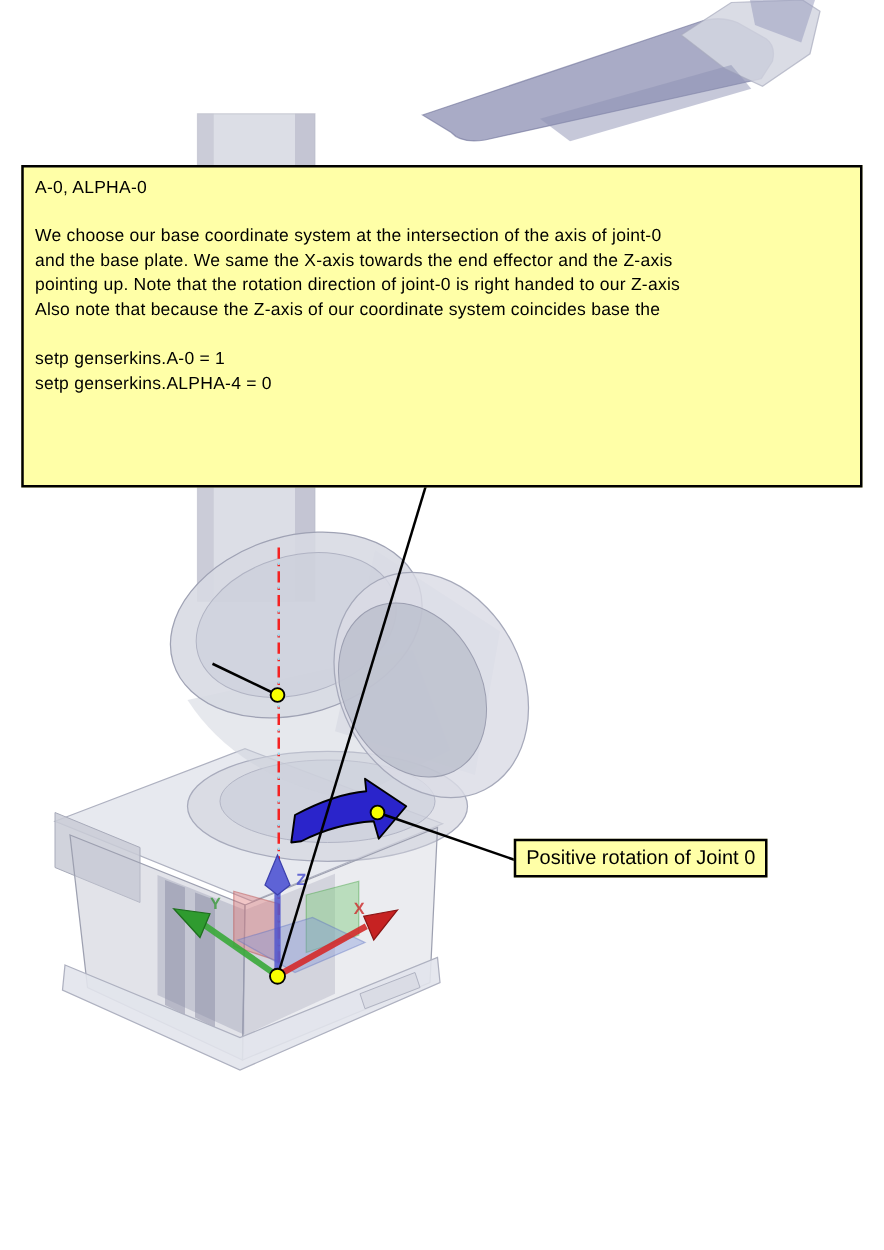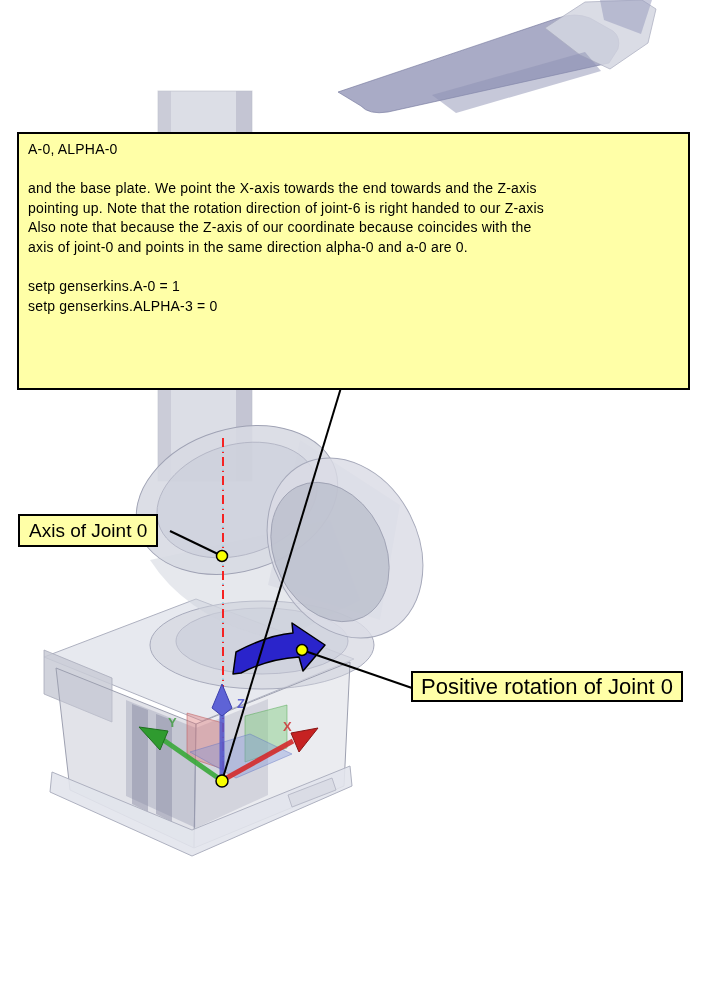--- a/index.html
+++ b/index.html
@@ -111,6 +111,7 @@
   <div class="note-box">
     <div class="note-line">A-0, ALPHA-0</div>
     <div class="note-line"></div>
+    <div class="note-line">We choose our base coordinate system at the intersection of the axis of joint-0</div>
     <div class="note-line">and the base plate. We point the X-axis towards the end towards and the Z-axis</div>
     <div class="note-line">pointing up. Note that the rotation direction of joint-6 is right handed to our Z-axis</div>
     <div class="note-line">Also note that because the Z-axis of our coordinate because coincides with the</div>

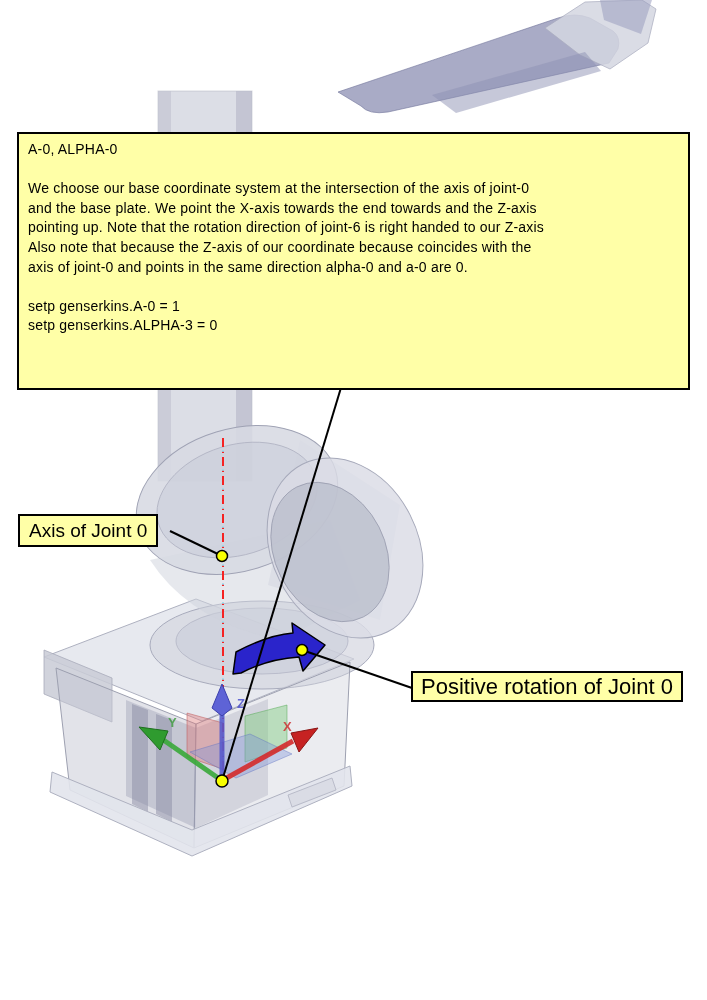--- a/index.html
+++ b/index.html
@@ -112,7 +112,7 @@
     <div class="note-line">A-0, ALPHA-0</div>
     <div class="note-line"></div>
     <div class="note-line">We choose our base coordinate system at the intersection of the axis of joint-0</div>
-    <div class="note-line">and the base plate. We point the X-axis towards the end towards and the Z-axis</div>
+    <div class="note-line">and the base plate. We same the X-axis towards the end effector and the Z-axis</div>
     <div class="note-line">pointing up. Note that the rotation direction of joint-6 is right handed to our Z-axis</div>
     <div class="note-line">Also note that because the Z-axis of our coordinate because coincides with the</div>
     <div class="note-line">axis of joint-0 and points in the same direction alpha-0 and a-0 are 0.</div>

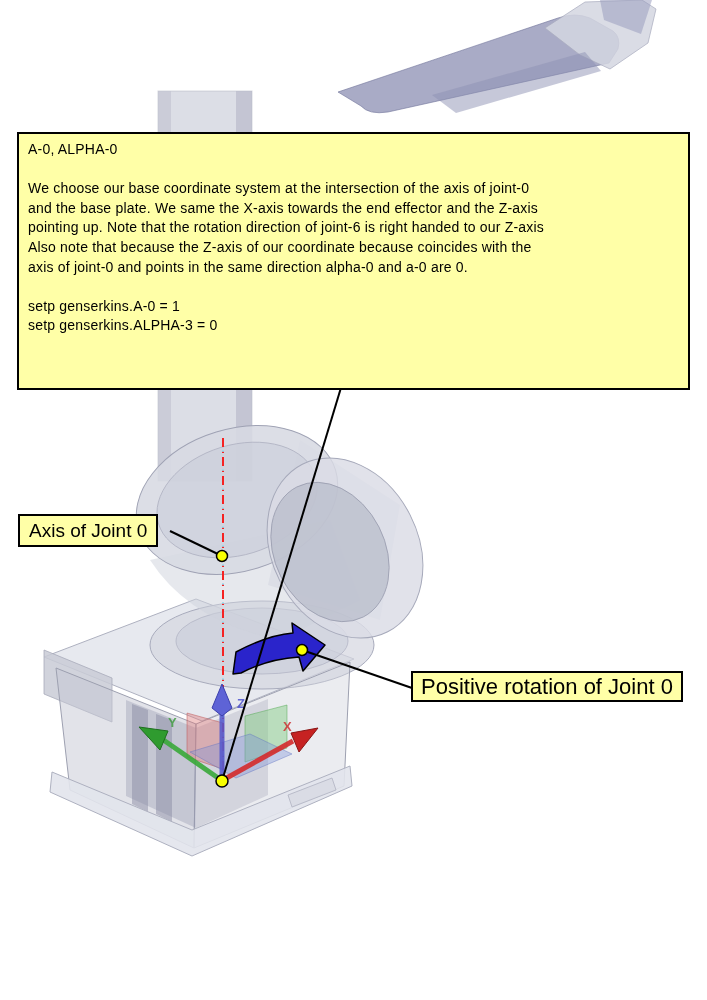--- a/index.html
+++ b/index.html
@@ -113,7 +113,7 @@
     <div class="note-line"></div>
     <div class="note-line">We choose our base coordinate system at the intersection of the axis of joint-0</div>
     <div class="note-line">and the base plate. We same the X-axis towards the end effector and the Z-axis</div>
-    <div class="note-line">pointing up. Note that the rotation direction of joint-6 is right handed to our Z-axis</div>
+    <div class="note-line">pointing up. Note that the rotation direction of joint-0 is right handed to our Z-axis</div>
     <div class="note-line">Also note that because the Z-axis of our coordinate because coincides with the</div>
     <div class="note-line">axis of joint-0 and points in the same direction alpha-0 and a-0 are 0.</div>
     <div class="note-line"></div>

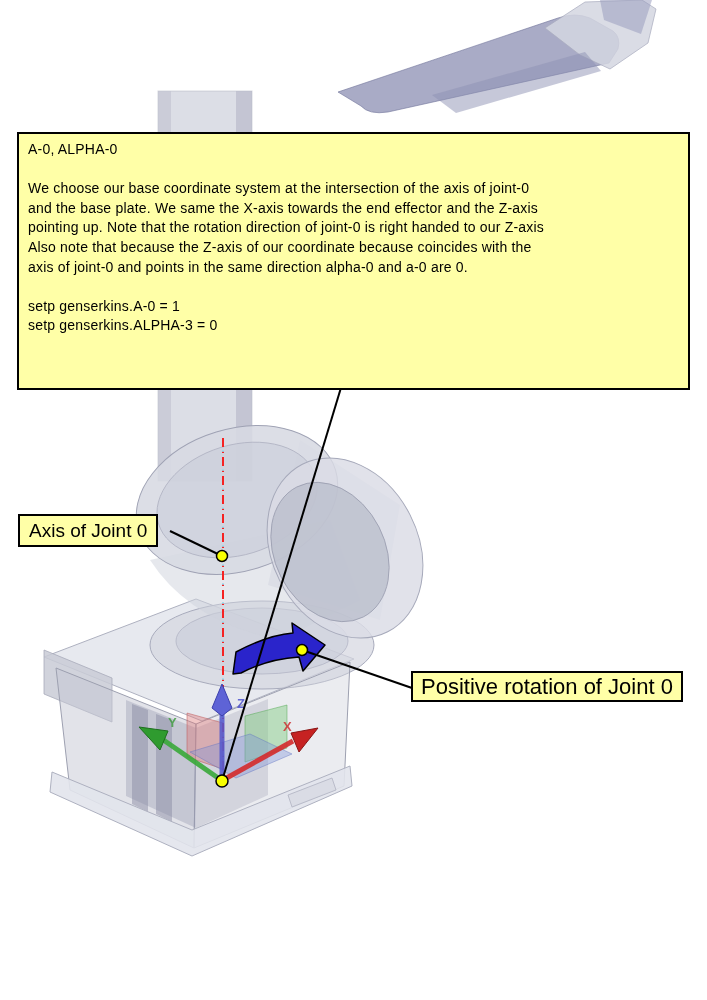--- a/index.html
+++ b/index.html
@@ -114,7 +114,7 @@
     <div class="note-line">We choose our base coordinate system at the intersection of the axis of joint-0</div>
     <div class="note-line">and the base plate. We same the X-axis towards the end effector and the Z-axis</div>
     <div class="note-line">pointing up. Note that the rotation direction of joint-0 is right handed to our Z-axis</div>
-    <div class="note-line">Also note that because the Z-axis of our coordinate because coincides with the</div>
+    <div class="note-line">Also note that because the Z-axis of our coordinate system coincides base the</div>
     <div class="note-line">axis of joint-0 and points in the same direction alpha-0 and a-0 are 0.</div>
     <div class="note-line"></div>
     <div class="note-line">setp genserkins.A-0 = 1</div>

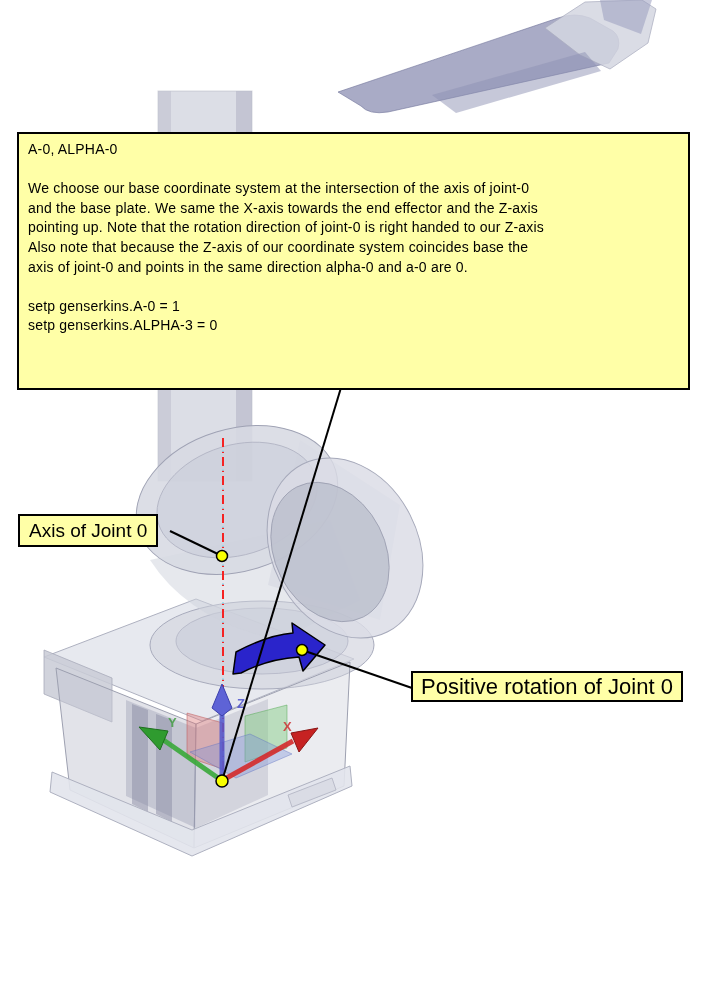--- a/index.html
+++ b/index.html
@@ -115,7 +115,6 @@
     <div class="note-line">and the base plate. We same the X-axis towards the end effector and the Z-axis</div>
     <div class="note-line">pointing up. Note that the rotation direction of joint-0 is right handed to our Z-axis</div>
     <div class="note-line">Also note that because the Z-axis of our coordinate system coincides base the</div>
-    <div class="note-line">axis of joint-0 and points in the same direction alpha-0 and a-0 are 0.</div>
     <div class="note-line"></div>
     <div class="note-line">setp genserkins.A-0 = 1</div>
     <div class="note-line">setp genserkins.ALPHA-3 = 0</div>

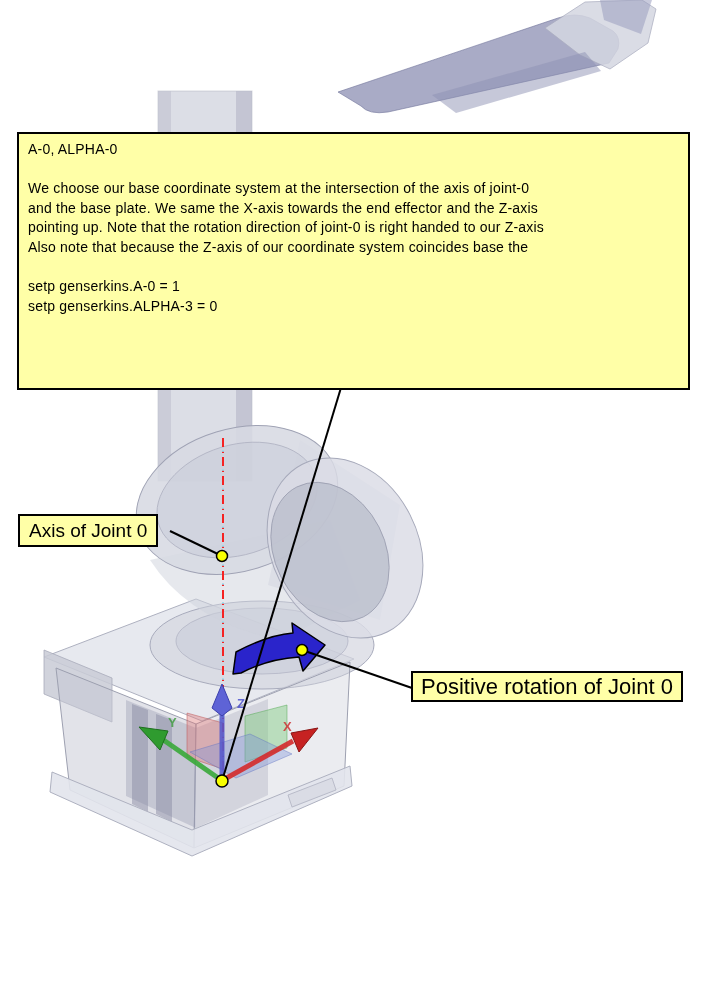--- a/index.html
+++ b/index.html
@@ -117,7 +117,7 @@
     <div class="note-line">Also note that because the Z-axis of our coordinate system coincides base the</div>
     <div class="note-line"></div>
     <div class="note-line">setp genserkins.A-0 = 1</div>
-    <div class="note-line">setp genserkins.ALPHA-3 = 0</div>
+    <div class="note-line">setp genserkins.ALPHA-4 = 0</div>
   </div>
 
   <div class="callout callout-axis">Axis of Joint 0</div>

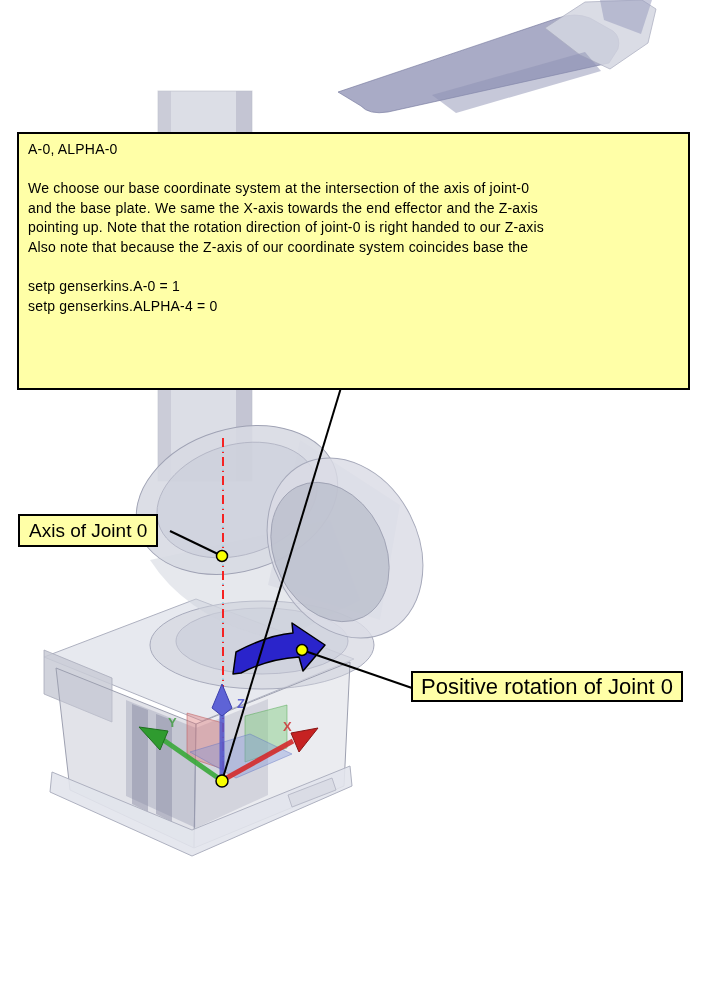--- a/index.html
+++ b/index.html
@@ -120,7 +120,6 @@
     <div class="note-line">setp genserkins.ALPHA-4 = 0</div>
   </div>
 
-  <div class="callout callout-axis">Axis of Joint 0</div>
   <div class="callout callout-rot">Positive rotation of Joint 0</div>
 
 </div>

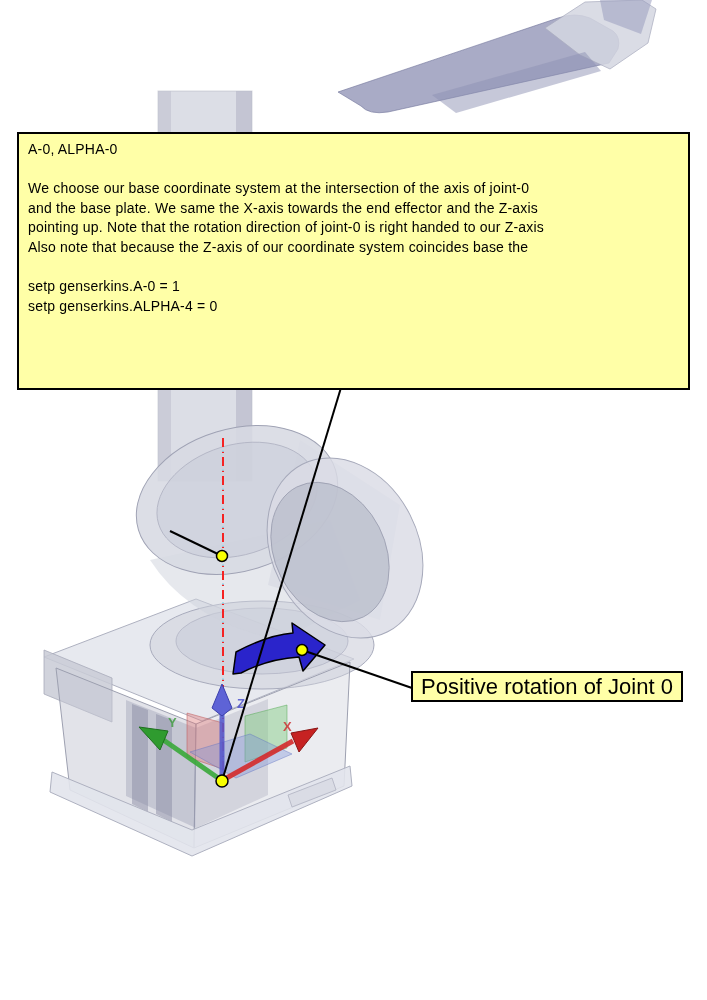--- a/index.html
+++ b/index.html
@@ -24,7 +24,7 @@
     color:#000;white-space:nowrap;
   }
   .callout-axis{left:18px;top:514px;padding:3px 9px;font-size:19px;line-height:23px;}
-  .callout-rot{left:411px;top:671px;padding:3px 8px;font-size:22px;line-height:21px;}
+  .callout-rot{left:411px;top:671px;padding:3px 8px;font-size:16px;line-height:21px;}
 
   
   .x-axis-stroke{stroke:var(--c-x-axis,#d42a2a);}

